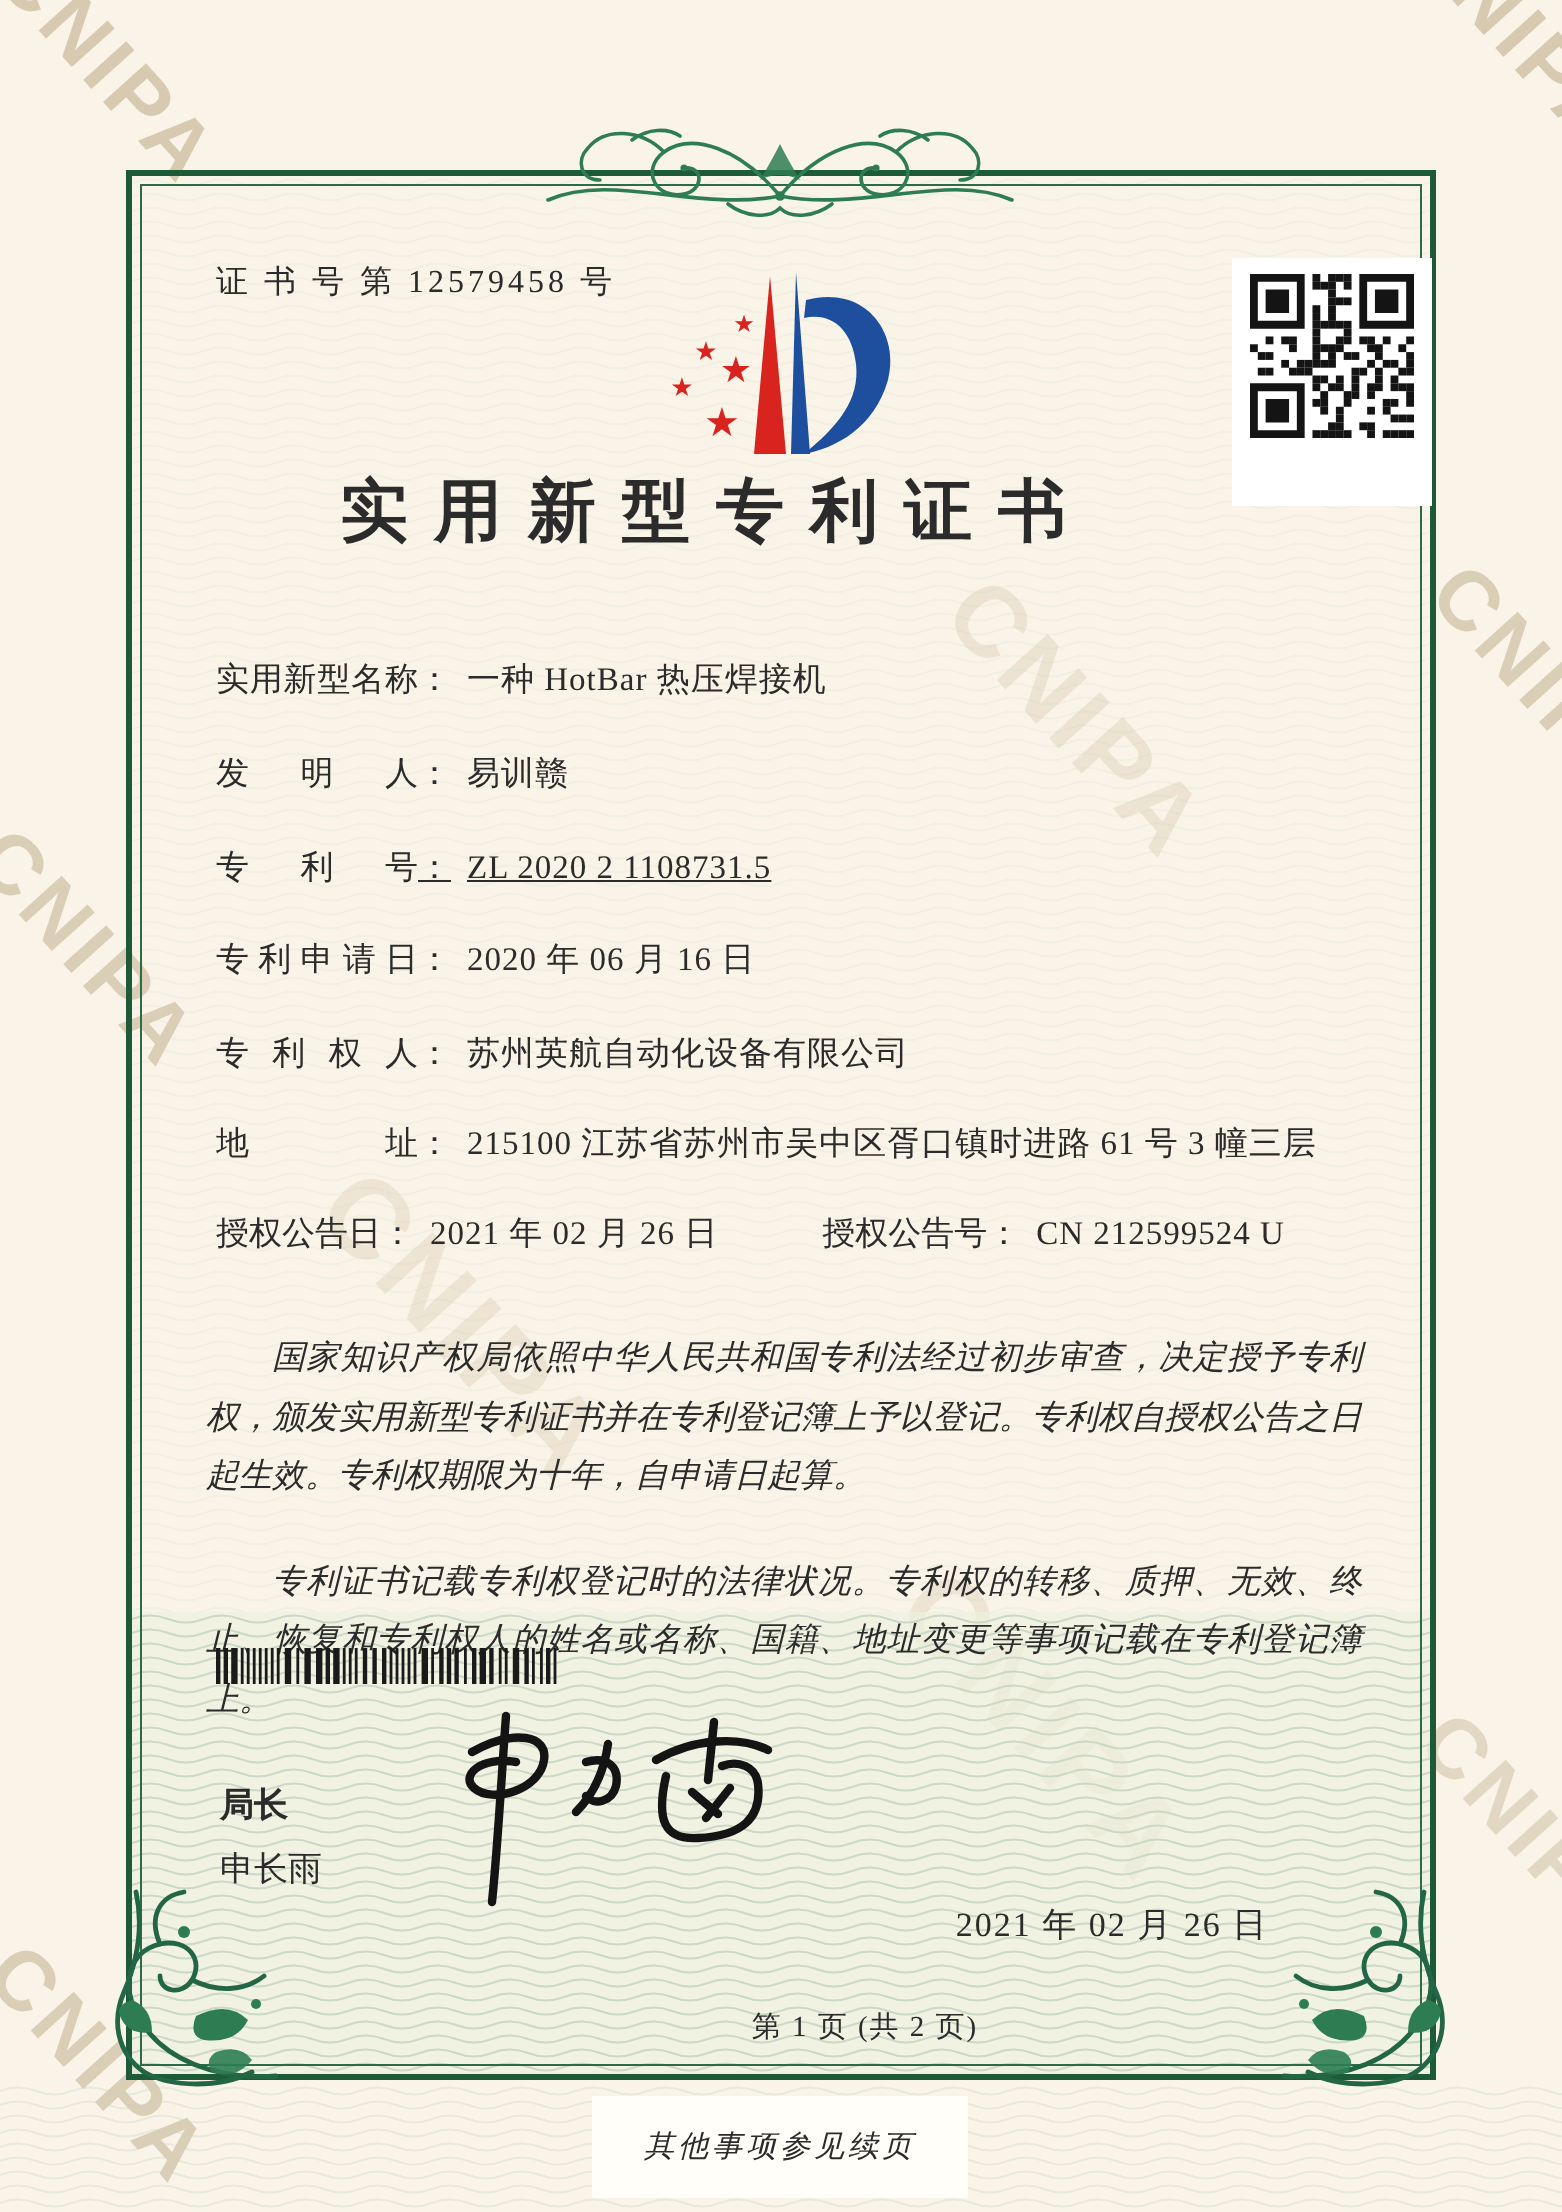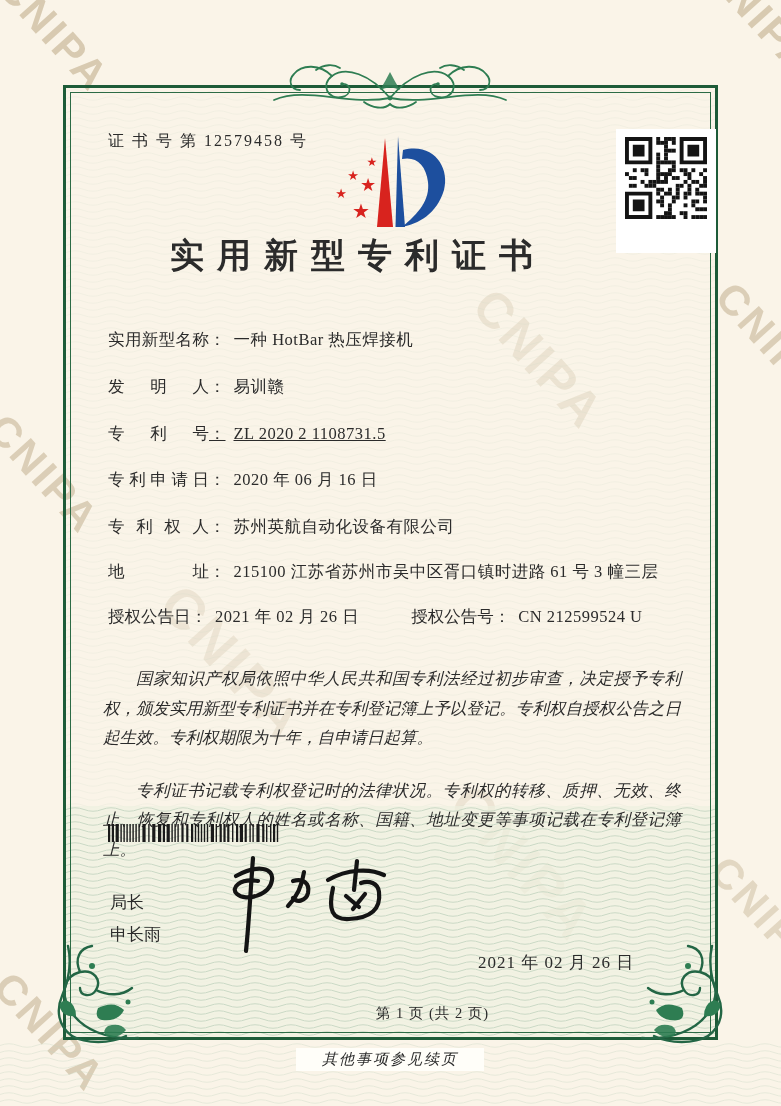--- a/index.html
+++ b/index.html
@@ -44,7 +44,7 @@
 
   
   .barcode { position:absolute; left:108px; top:824px; }
-  .officer-title { position:absolute; left:110px; top:891px; font-size:17px; font-family:"Liberation Sans","DejaVu Sans",sans-serif; }
+  .officer-title { position:absolute; left:110px; top:891px; font-size:17px; font-family:"Liberation Sans","DejaVu Sans",sans-serif;font-weight:bold; }
   .officer-name  { position:absolute; left:110px; top:923px; font-size:17px; font-family:"Liberation Sans","DejaVu Sans",sans-serif; }
   .signature { position:absolute; left:200px; top:852px; }
   .issue-date { position:absolute; left:476px; top:951px; width:160px; text-align:center;

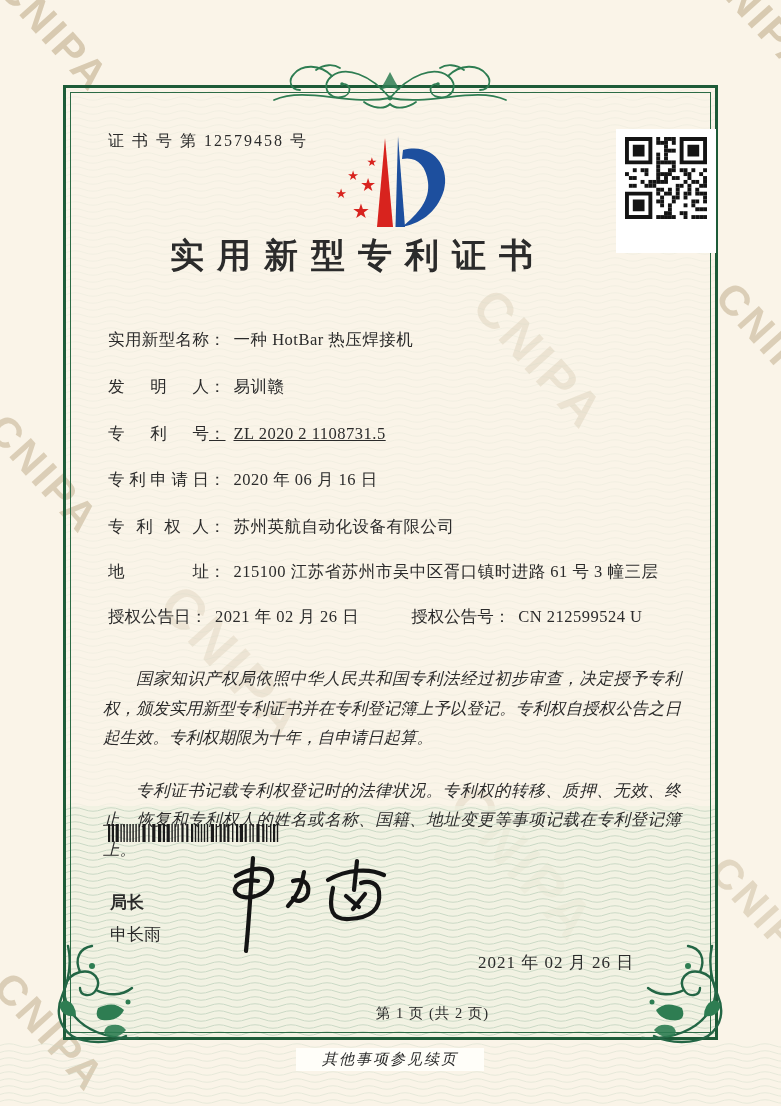--- a/index.html
+++ b/index.html
@@ -52,7 +52,7 @@
   .page-num { position:absolute; left:63px; top:1004px; width:739px; text-align:center;
         font-size:14.5px; letter-spacing:1px; }
   .footer-note { position:absolute; left:390px; top:1048px; transform:translateX(-50%);
-        background:#fffef9; padding:2px 26px; font-size:15px; font-style:italic; letter-spacing:2px; }
+        background:#fffef9; padding:16px 26px; font-size:15px; font-style:italic; letter-spacing:2px; }
 
   .ornament { position:absolute; pointer-events:none; }
 </style>

